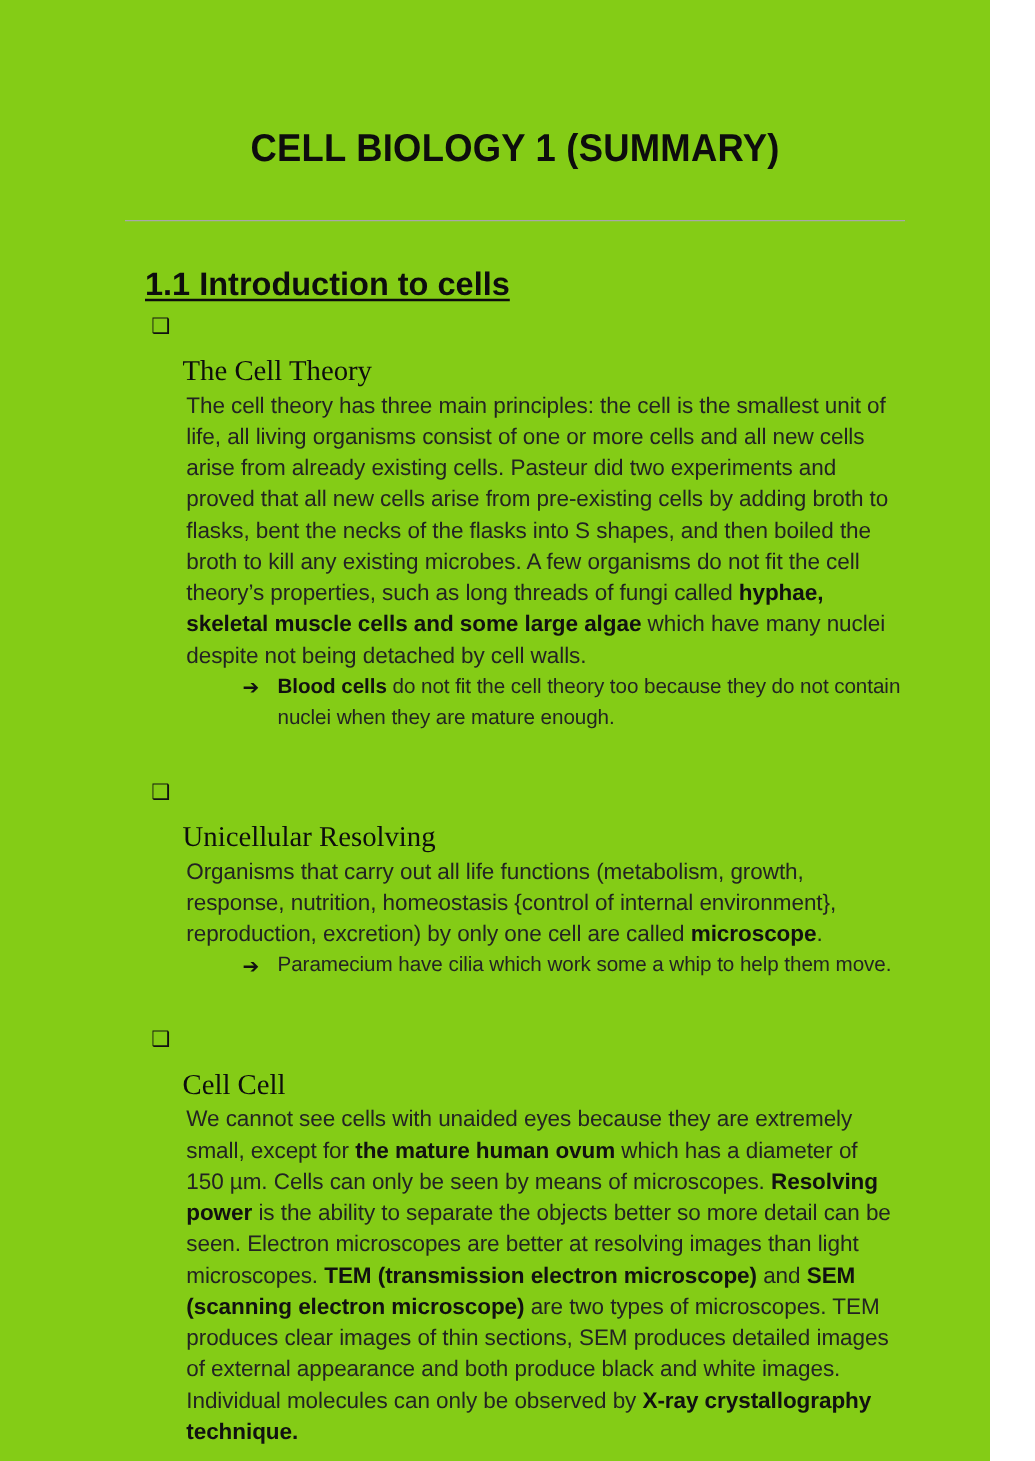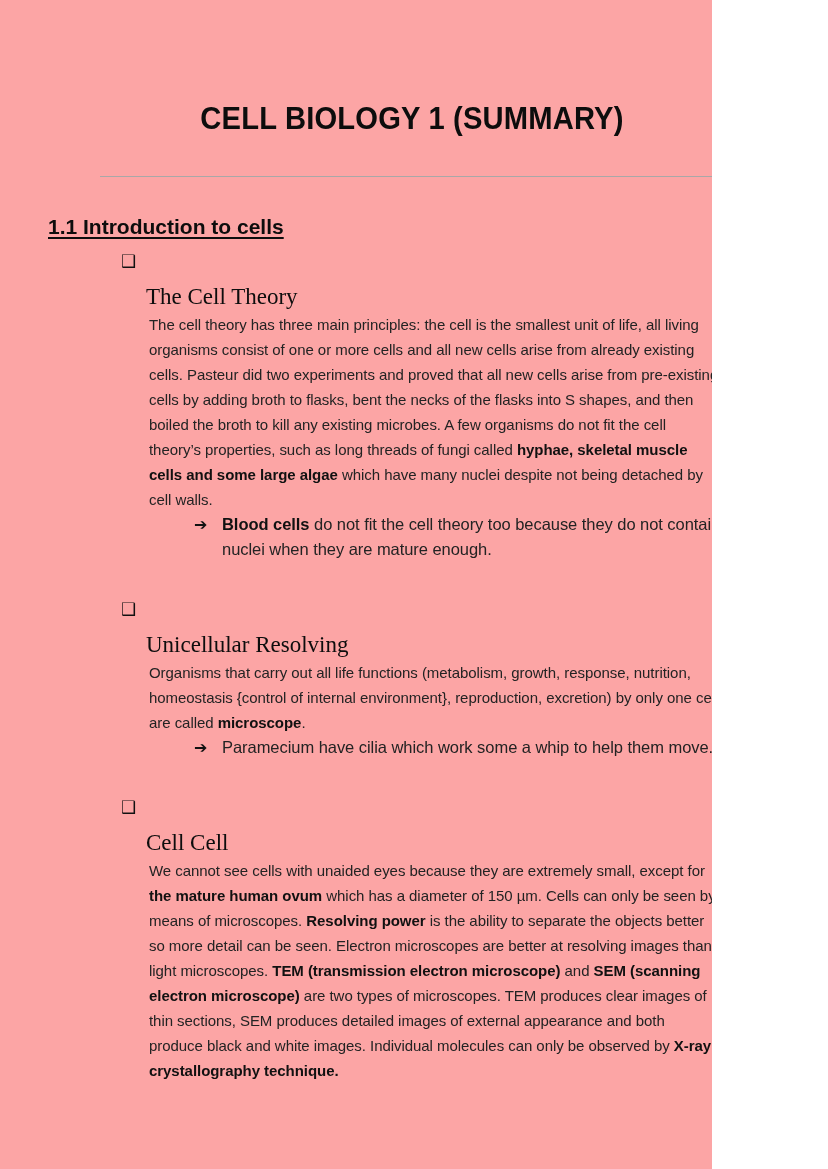--- a/index.html
+++ b/index.html
@@ -18,9 +18,9 @@
   .page {
     position: absolute;
     left: 0; top: 0;
-    width: 712px;
+    width: 792px;
     height: 1169px;
-    background: #fca5a5;
+    background: #84cc16;
     overflow: hidden;
   }
 

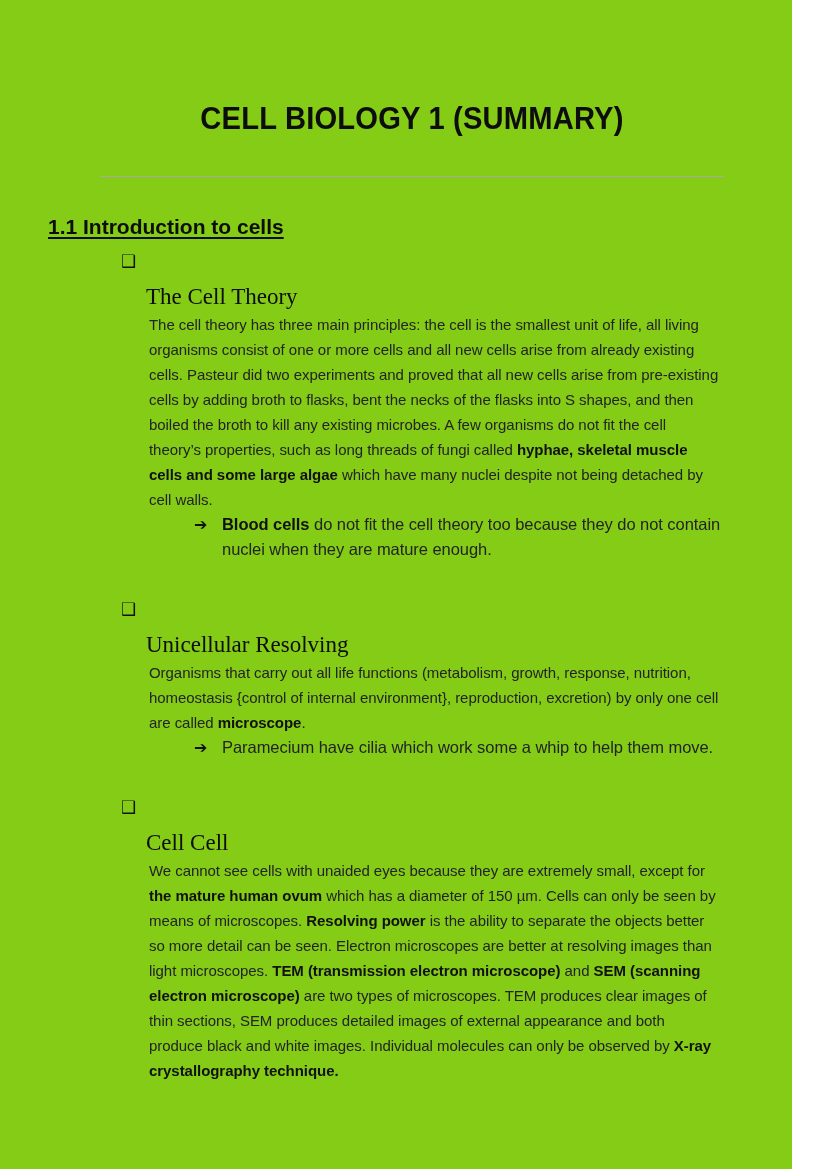--- a/index.html
+++ b/index.html
@@ -60,10 +60,10 @@
 
   .section-number-heading {
     margin: 0 0 4px 0;
-    padding-left: 48px;
-    font-family: "Liberation Sans", sans-serif;
-    font-weight: bold;
-    font-size: 21px;
+    padding-left: 116px;
+    font-family: "Liberation Sans", sans-serif;
+    font-weight: bold;
+    font-size: 26px;
     line-height: 30px;
     color: #0d0d0d;
   }

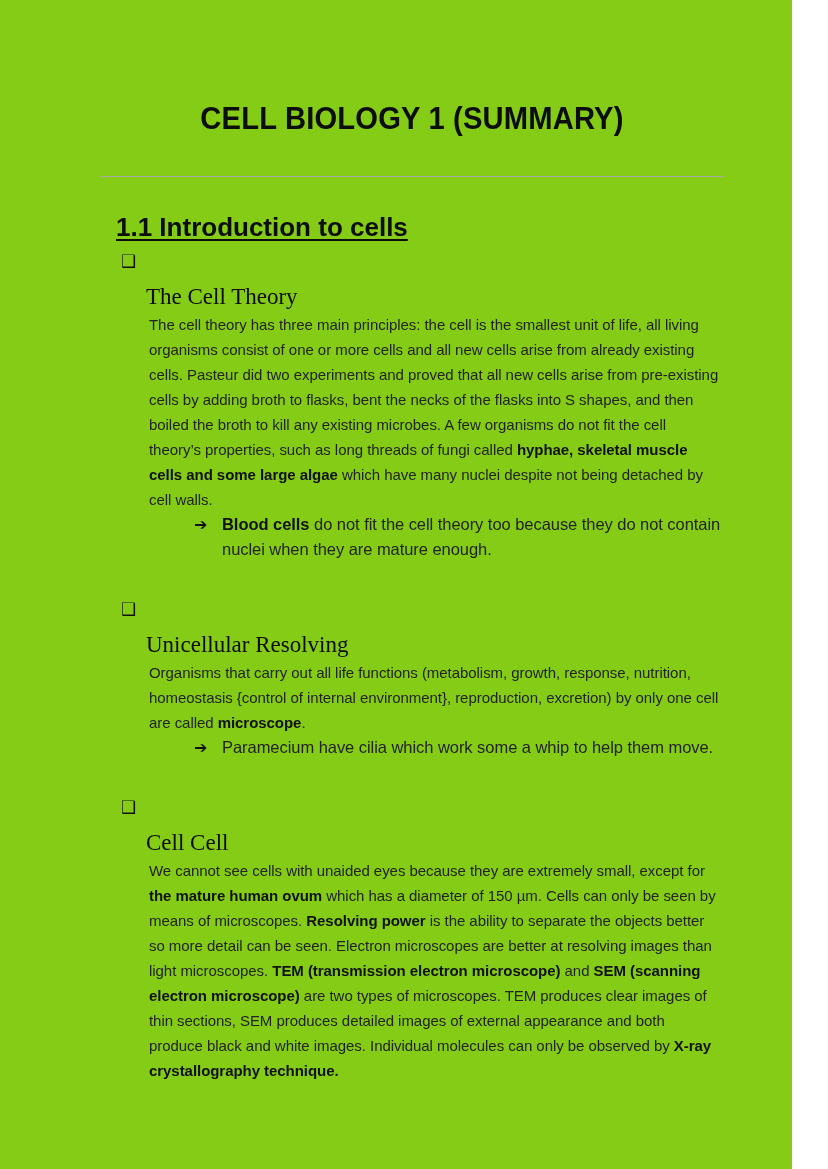--- a/index.html
+++ b/index.html
@@ -109,7 +109,7 @@
     padding-left: 149px;
     padding-right: 108px;
     font-family: "Liberation Sans", sans-serif;
-    font-size: 15px;
+    font-size: 18px;
     line-height: 25px;
     color: #232323;
     text-align: left;

